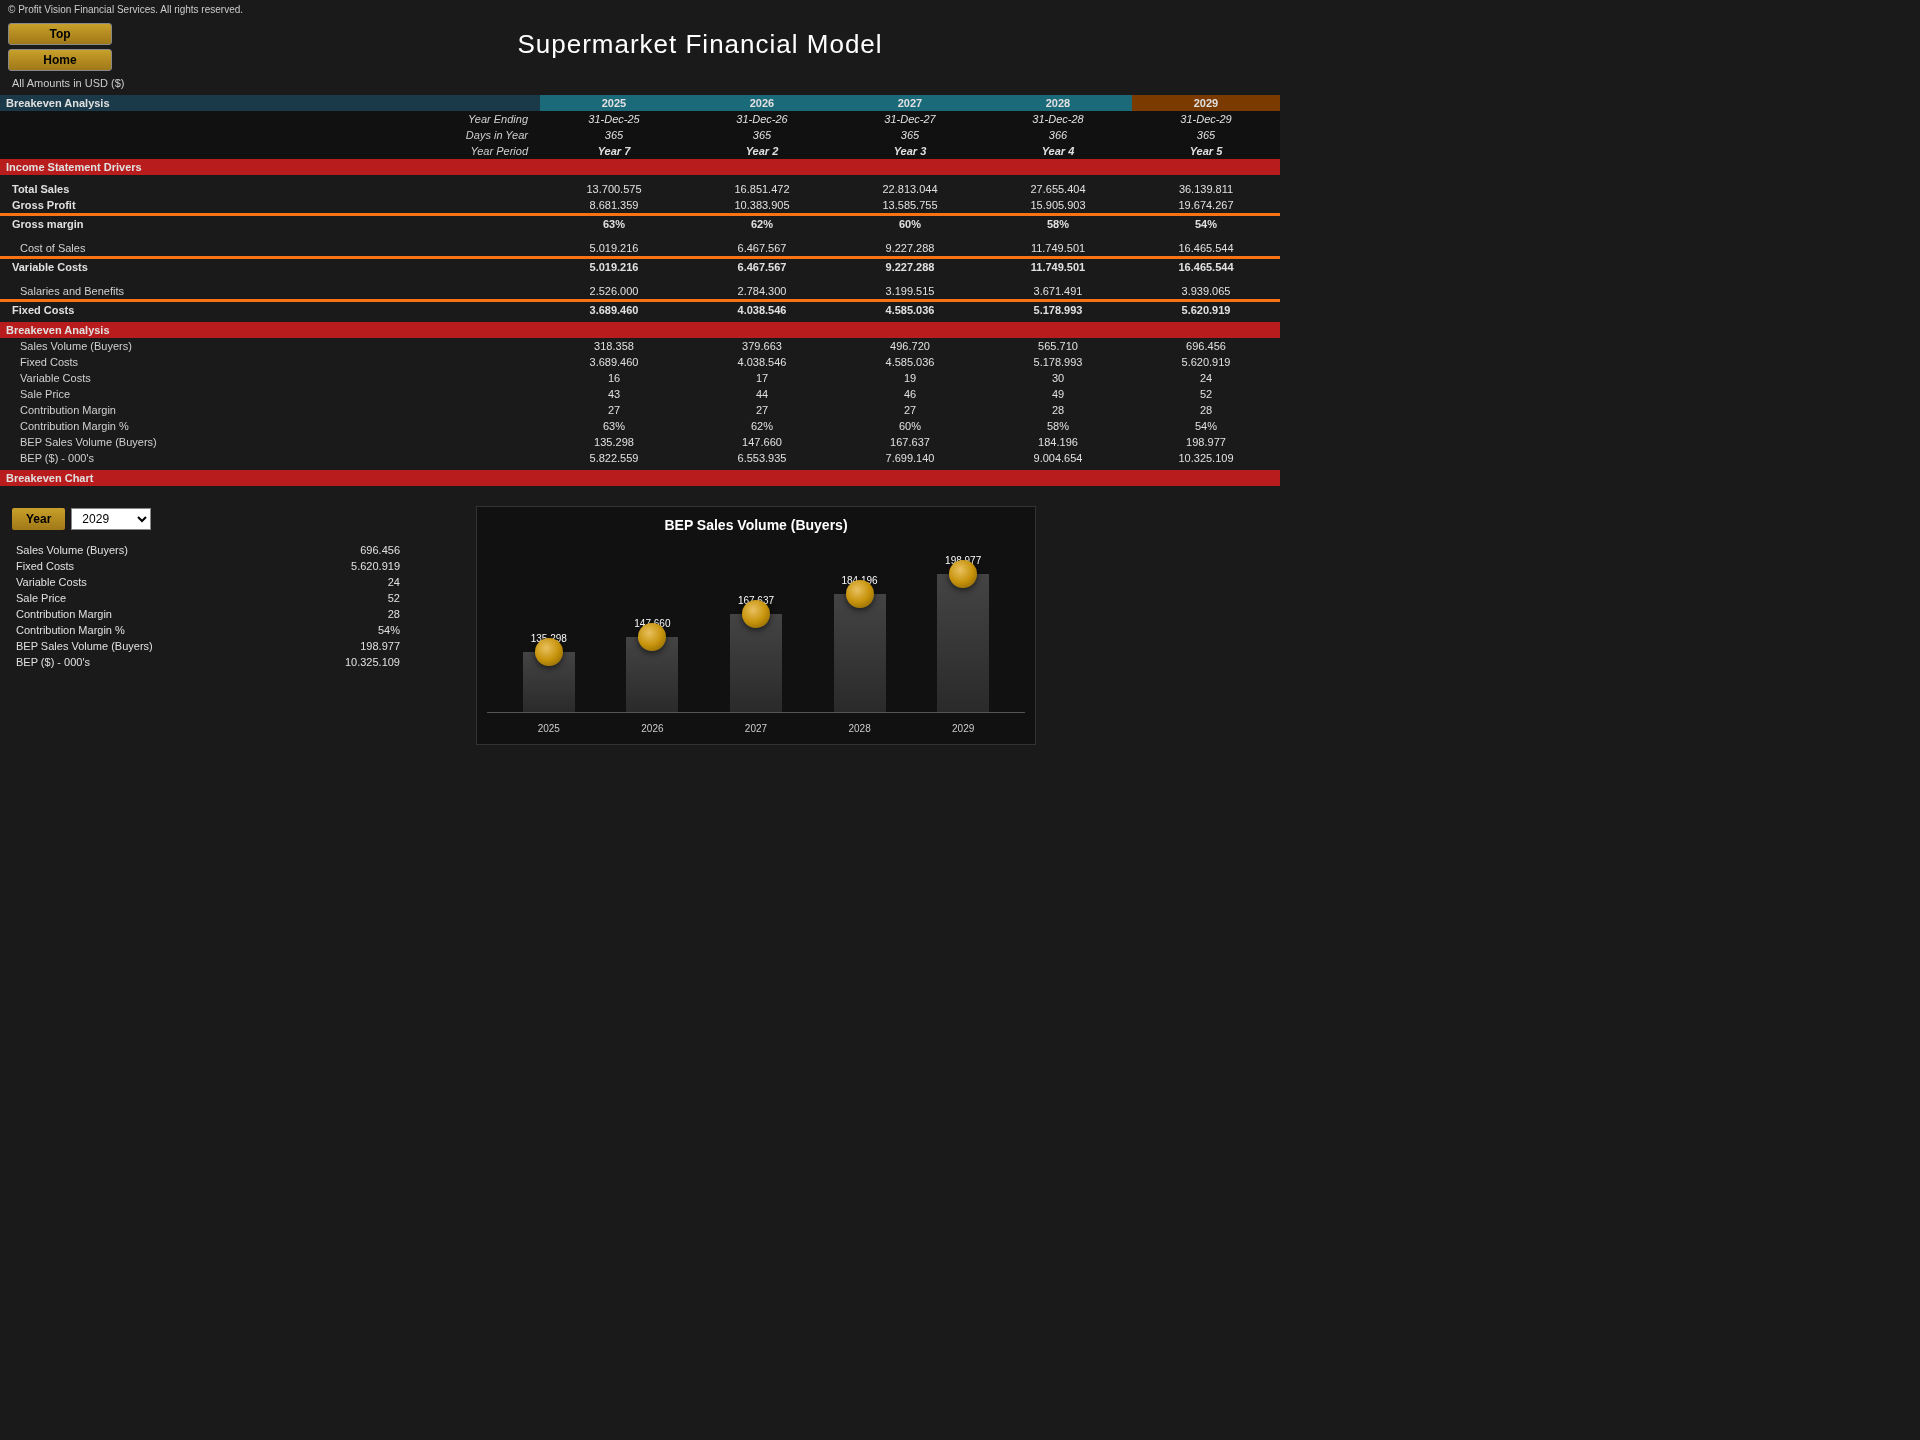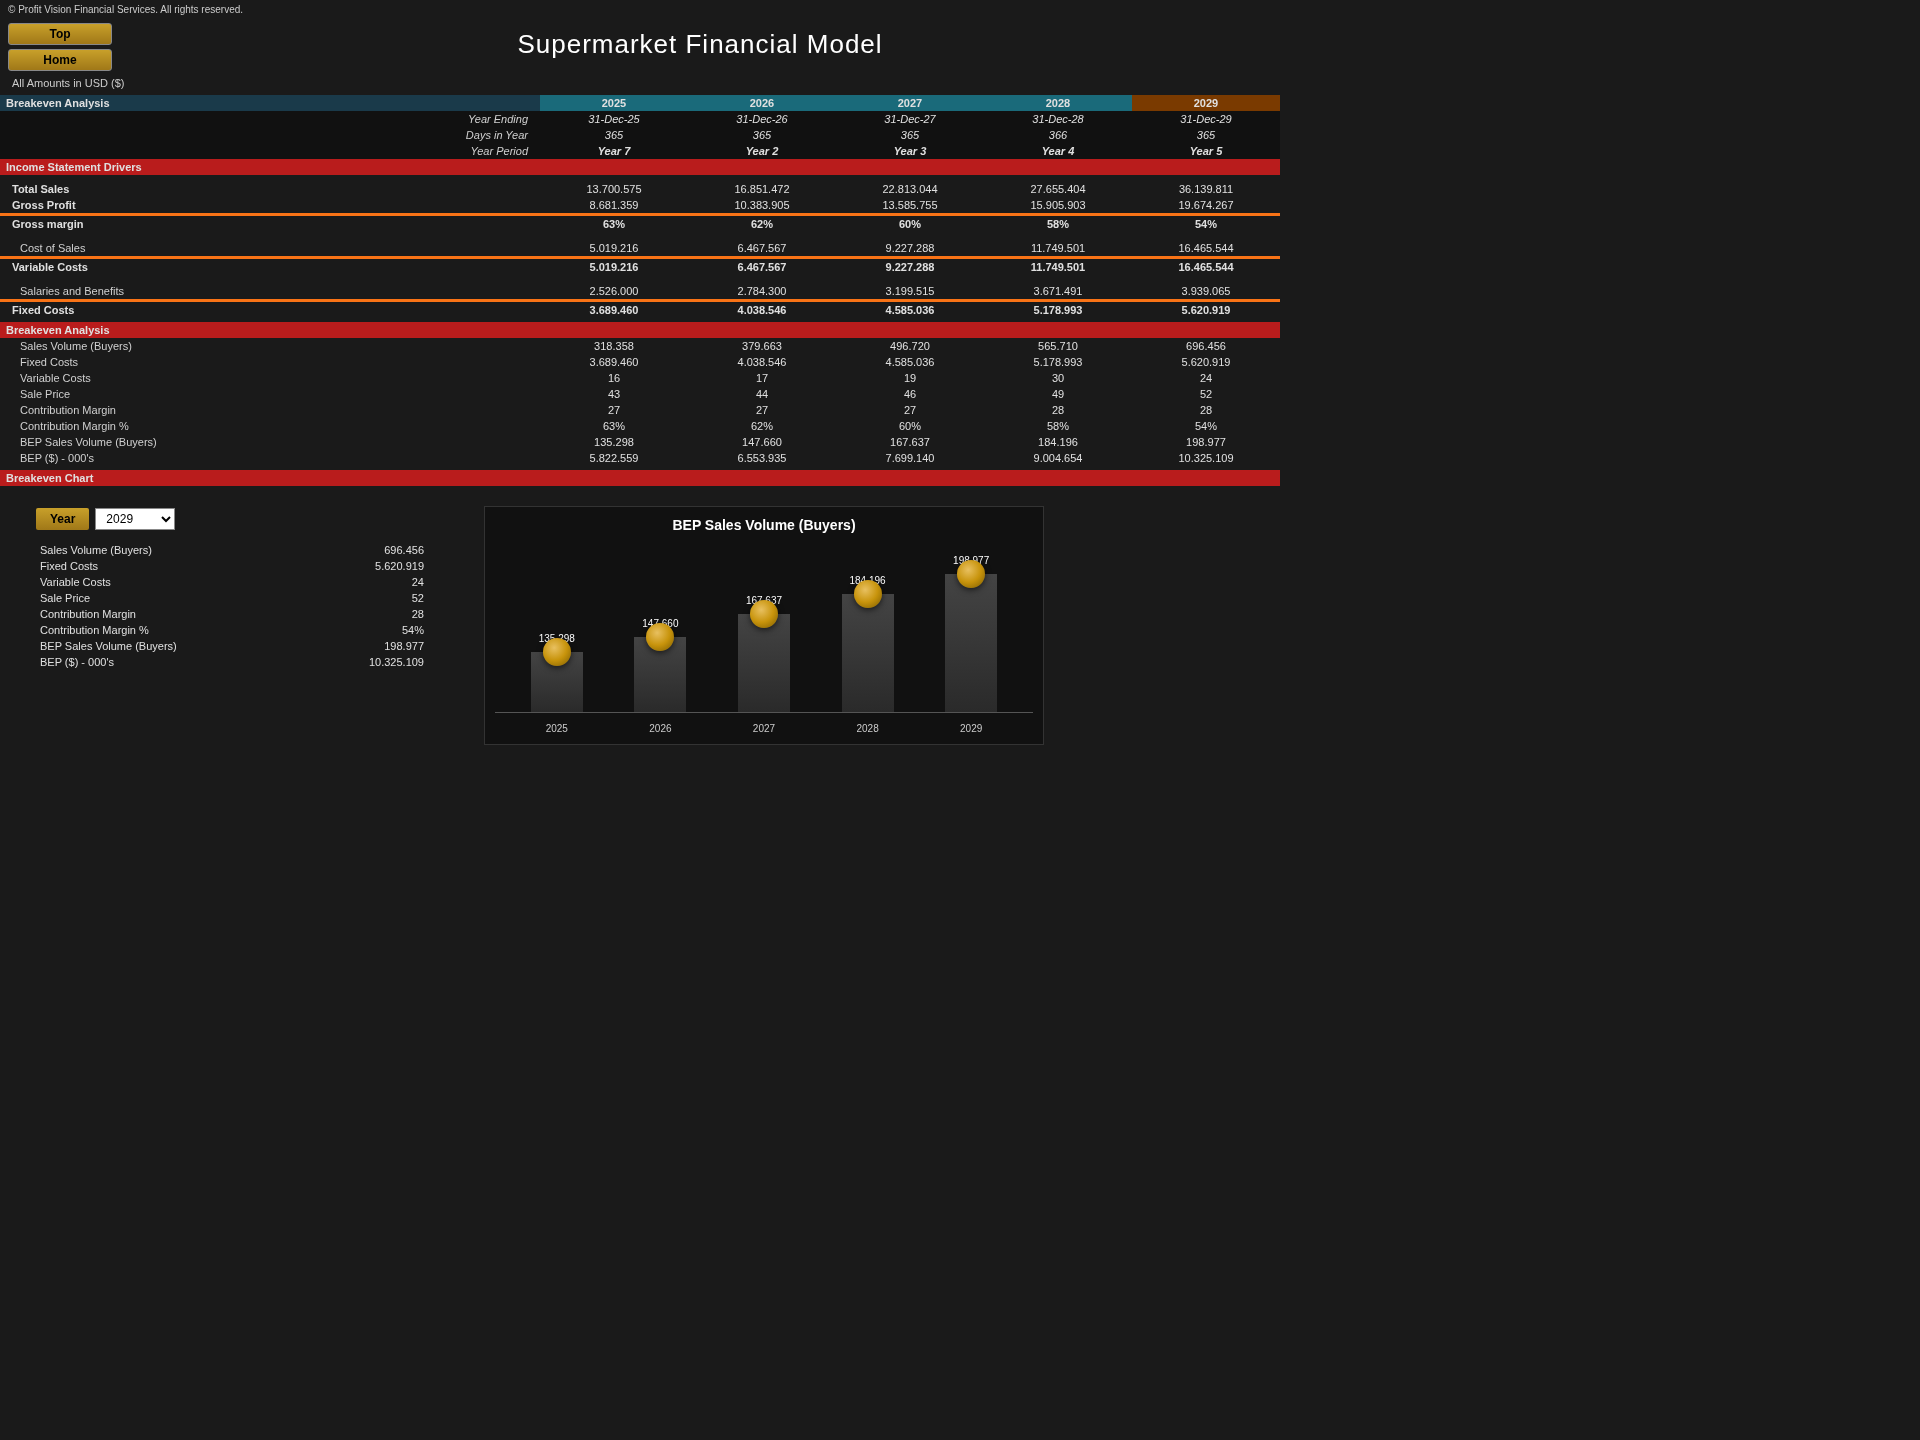--- a/index.html
+++ b/index.html
@@ -424,7 +424,7 @@
   </tbody>
 </table>
 
-<div class="chart-section" style="display:flex; padding: 10px 24px; gap: 0;">
+<div class="chart-section" style="display:flex; padding: 10px 0; gap: 16px;">
 
   <div class="chart-left">
 

